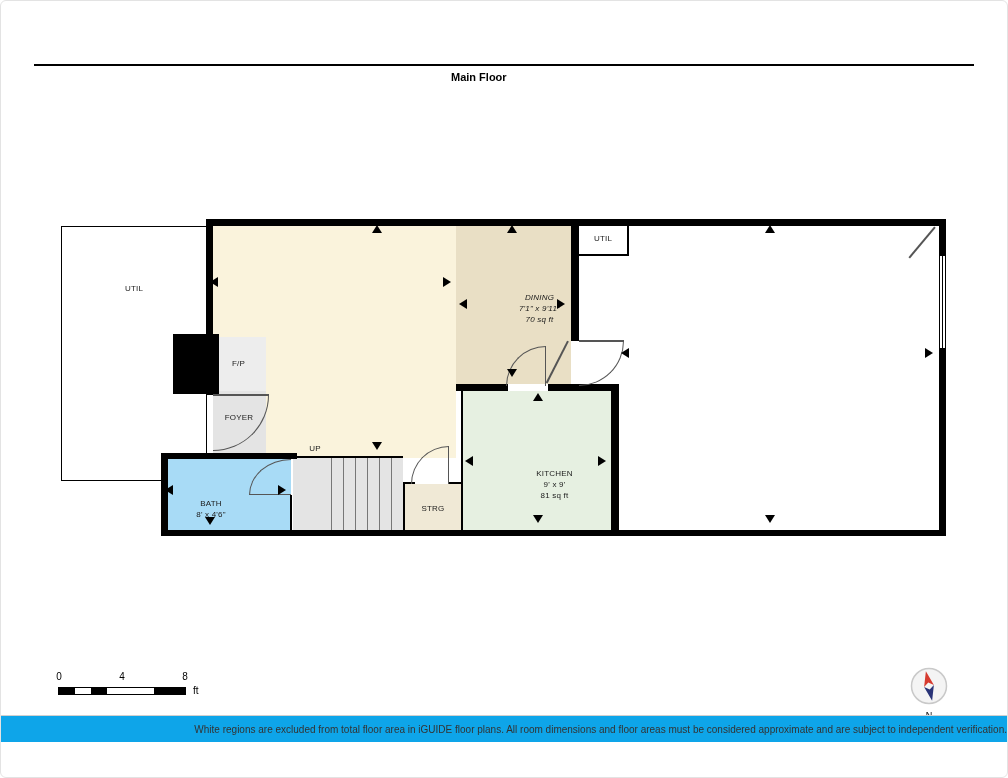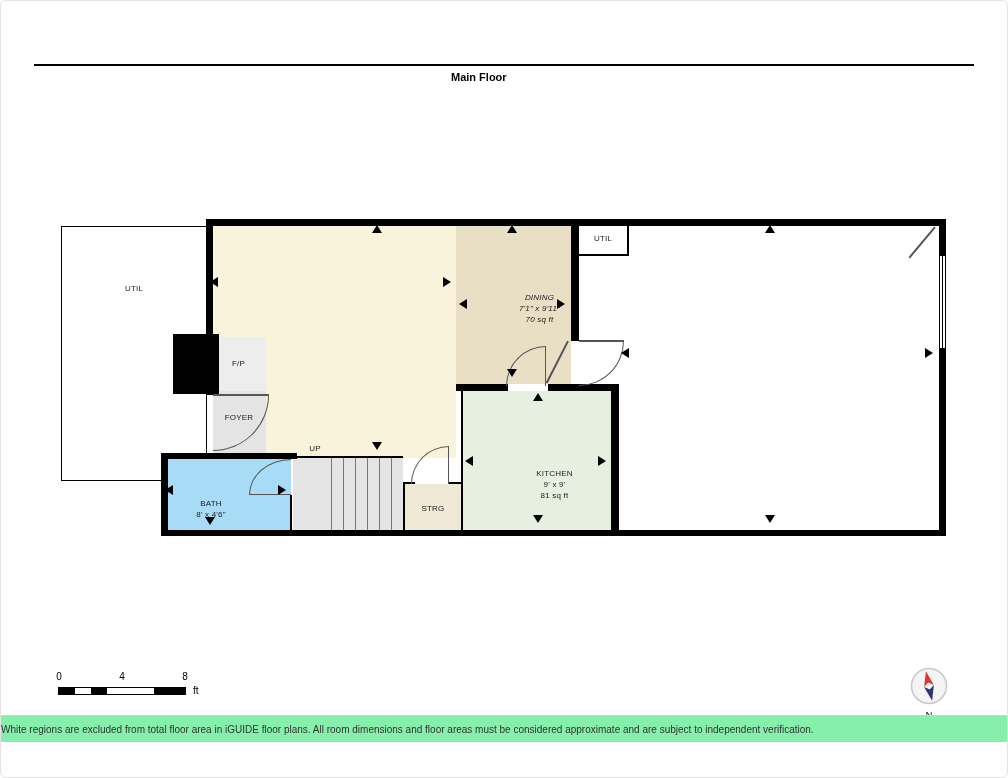--- a/index.html
+++ b/index.html
@@ -52,8 +52,8 @@
   .compass { position:absolute; left:908px; top:666px; width:40px; text-align:center; }
   .compass-n { font-size:9px; margin-top:1px; }
   .disclaimer-bar { position:absolute; top:714px; left:0; width:100%; height:27px;
-                    background:#86efac; border-top:1px solid #d0d0d0; display:flex;
-                    align-items:center; justify-content:flex-start; }
+                    background:#0ea5e9; border-top:1px solid #d0d0d0; display:flex;
+                    align-items:center; justify-content:flex-end; }
   .disclaimer-bar p { font-size:10px; color:#333; }
 </style>
 </head>

